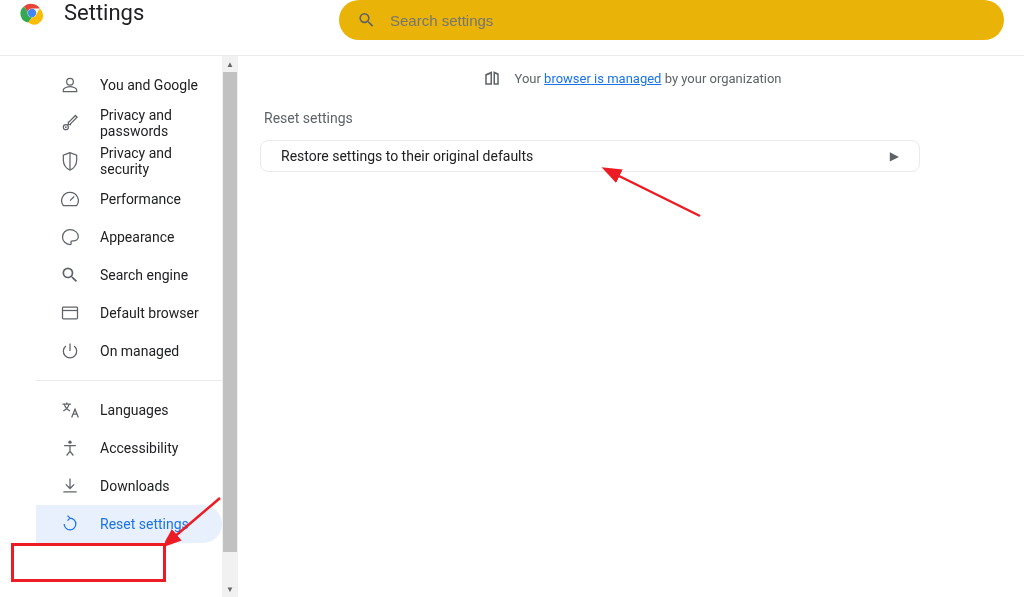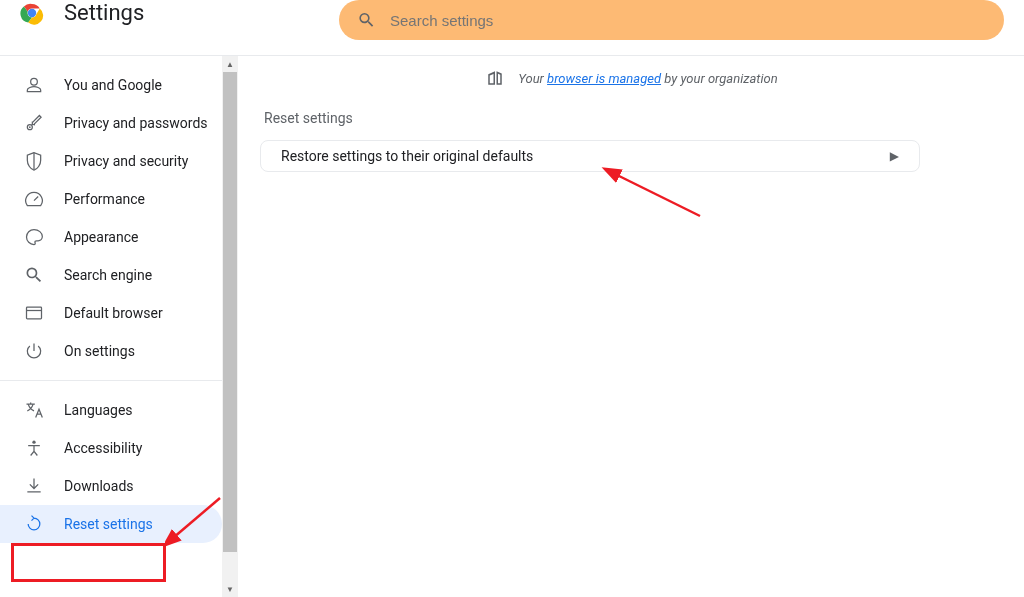--- a/index.html
+++ b/index.html
@@ -42,7 +42,7 @@
       align-items: center;
     }
     .search-box {
-      background: #fdba74;
+      background: #eab308;
       border-radius: 20px;
       height: 40px;
       width: 665px;

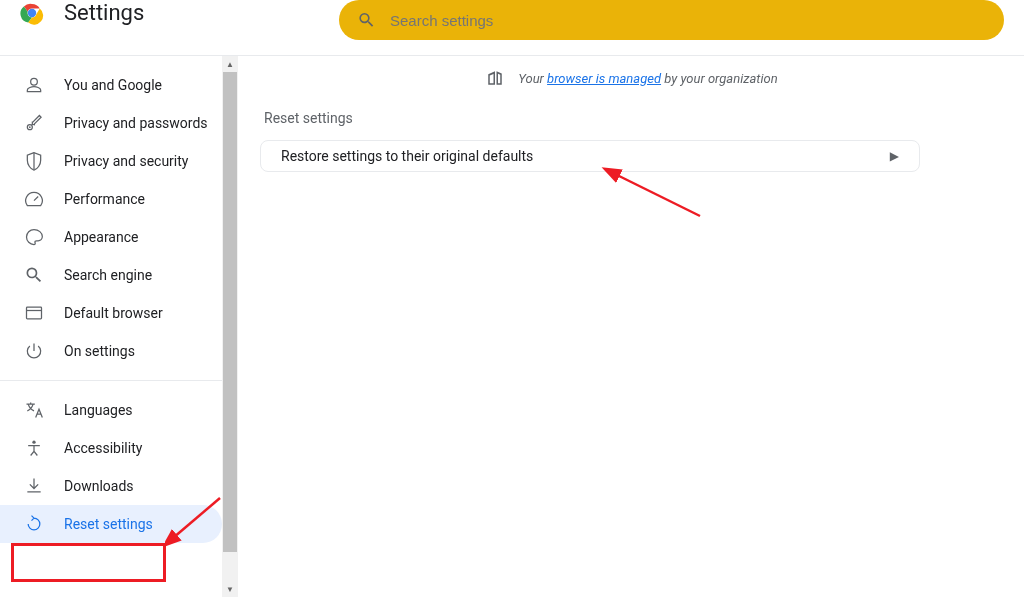--- a/index.html
+++ b/index.html
@@ -70,6 +70,7 @@
       height: 100%;
       overflow-y: hidden;
       padding-top: 10px;
+      padding-left: 36px;
     }
     .scrollbar-track {
       position: absolute;

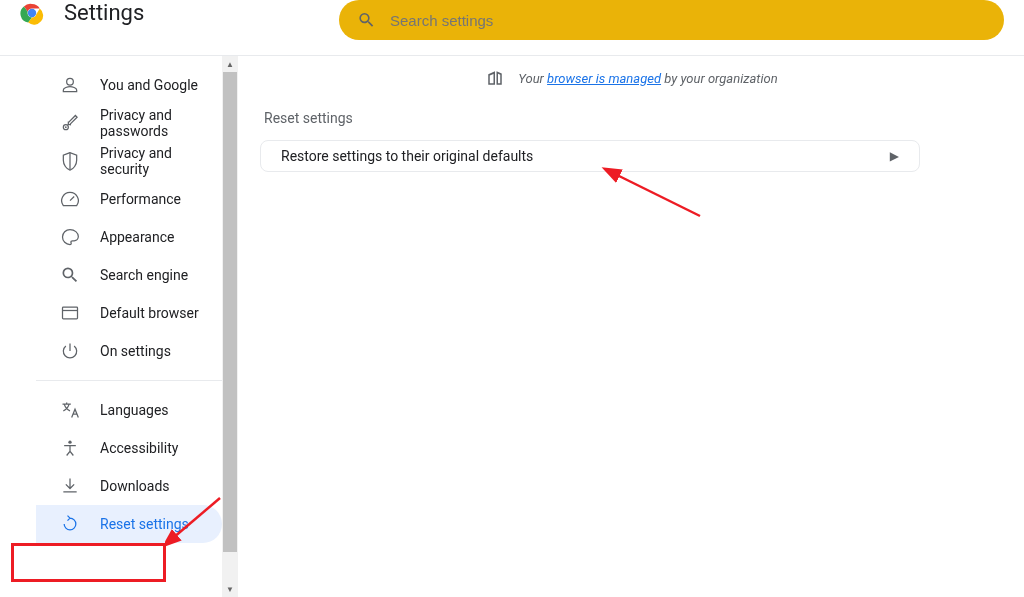--- a/index.html
+++ b/index.html
@@ -148,7 +148,6 @@
       height: 44px;
       font-size: 13px;
       color: #5f6368;
-      font-style: italic;
     }
     .managed-banner a { color: #1a73e8; text-decoration: underline; }
     .section-title {

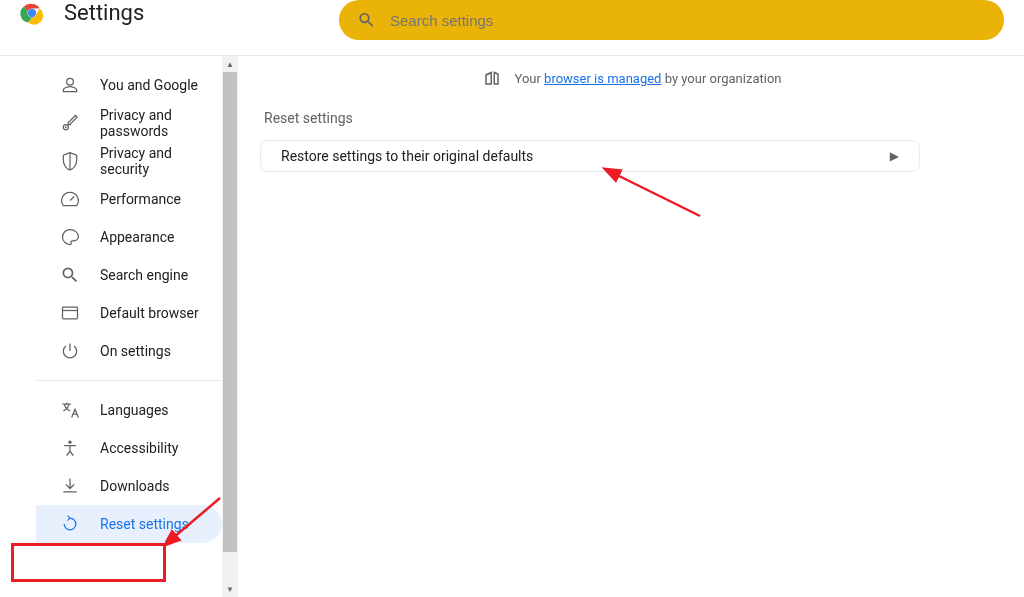--- a/index.html
+++ b/index.html
@@ -286,7 +286,7 @@
               <path d="M12 3v9M7 6a8 8 0 1 0 10 0" fill="none" stroke="#5f6368" stroke-width="1.5"></path>
             </svg>
           </span>
-        <span class="nav-label">On settings</span>
+        <span class="nav-label">On managed</span>
       </div>
 
       <div class="nav-divider"></div>

